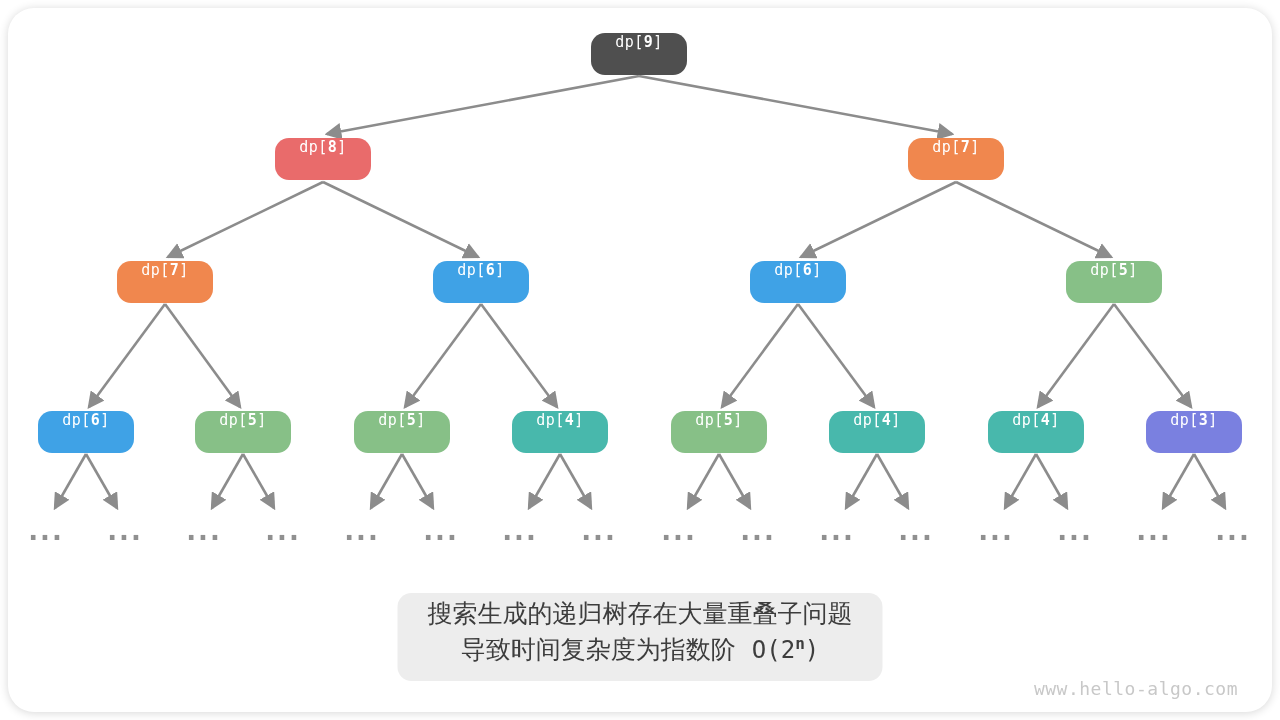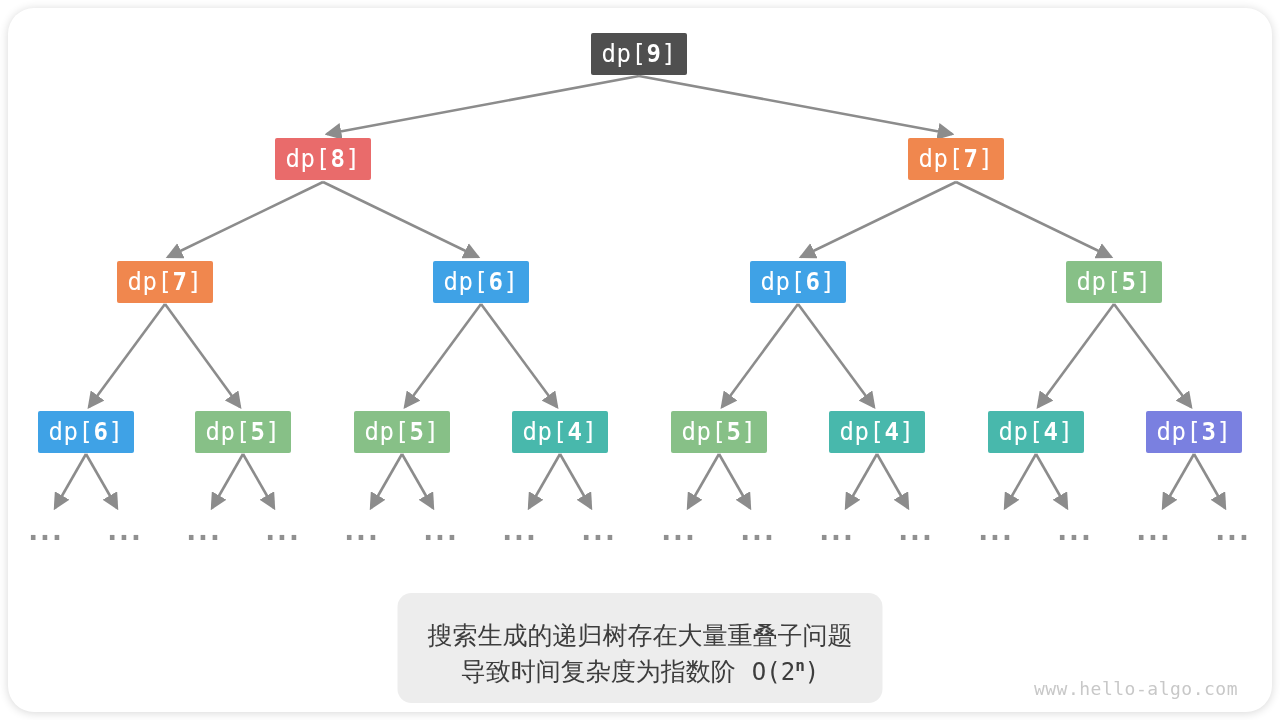--- a/index.html
+++ b/index.html
@@ -10,10 +10,10 @@
   svg.edges{position:absolute;left:0;top:0;width:1280px;height:720px;pointer-events:none;}
   svg.edges line{stroke:var(--c-edge);stroke-width:2.6;}
   #arrowhead path{fill:var(--c-edge);}
-  .node{position:absolute;width:96px;height:42px;border-radius:2px;
-        display:flex;align-items:center;justify-content:center;
+  .node{position:absolute;width:96px;height:42px;border-radius:14px;
+        display:flex;justify-content:center;
         color:var(--c-node_text);font-family:"DejaVu Sans Mono","Liberation Mono",monospace;
-        font-size:24px;letter-spacing:0.5px;}
+        font-size:15px;letter-spacing:0.5px;}
   .node .idx{font-weight:bold;}
   .c-dark{background:var(--c-dark);}
   .c-red{background:var(--c-red);}

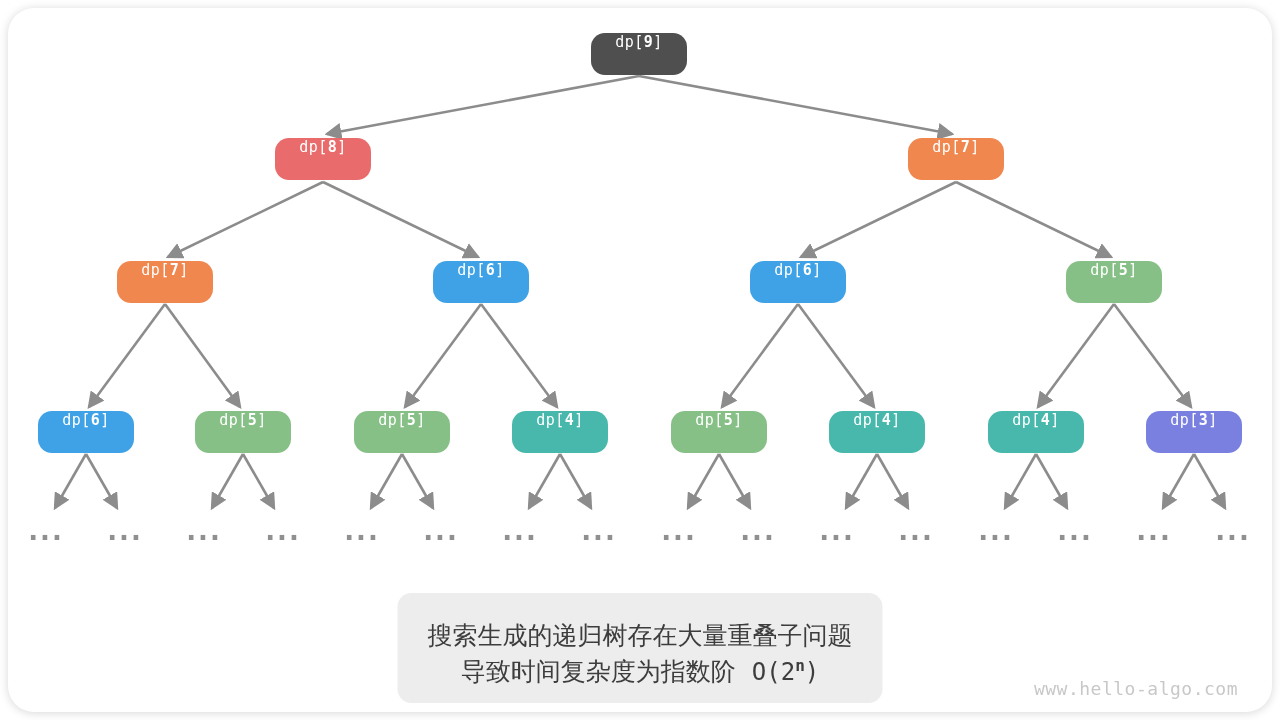--- a/index.html
+++ b/index.html
@@ -27,7 +27,7 @@
         letter-spacing:2px;font-family:"DejaVu Sans",sans-serif;}
   .caption{position:absolute;left:50%;top:593px;transform:translateX(-50%);
            background:var(--c-caption_bg);color:var(--c-caption_text);
-           border-radius:14px;padding:24px 30px 13px 30px;text-align:center;
+           border-radius:14px;padding:2px 30px 13px 30px;text-align:center;
            font-size:25px;line-height:36px;white-space:nowrap;}
   .caption .formula{font-family:"DejaVu Sans Mono","Liberation Mono",monospace;
                     font-size:24px;margin-left:16px;}

